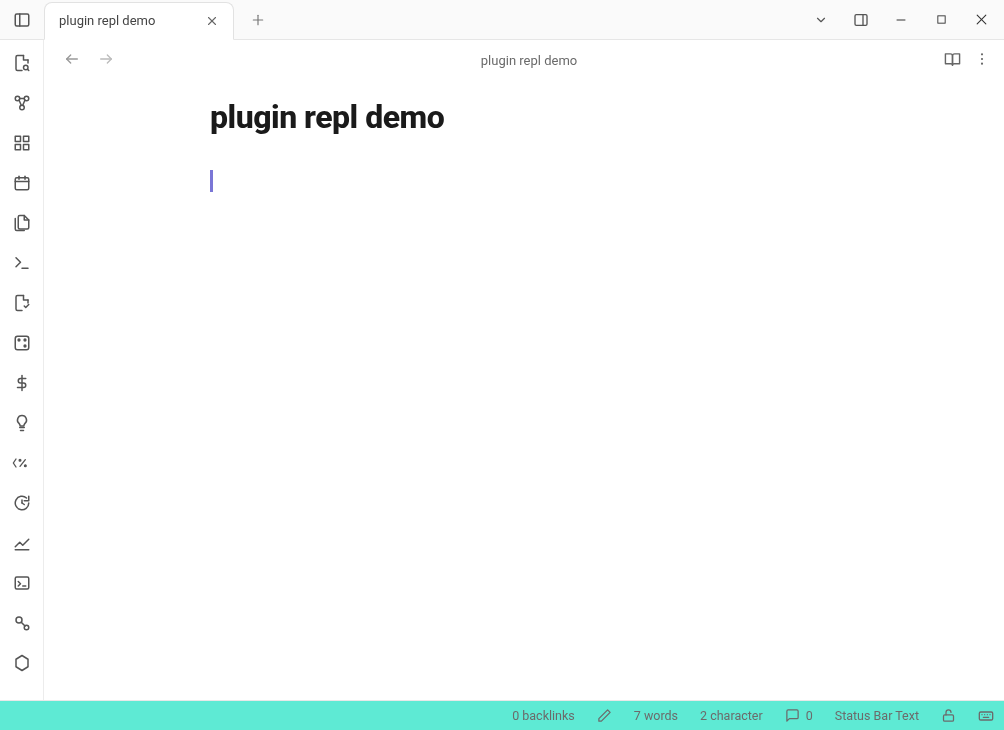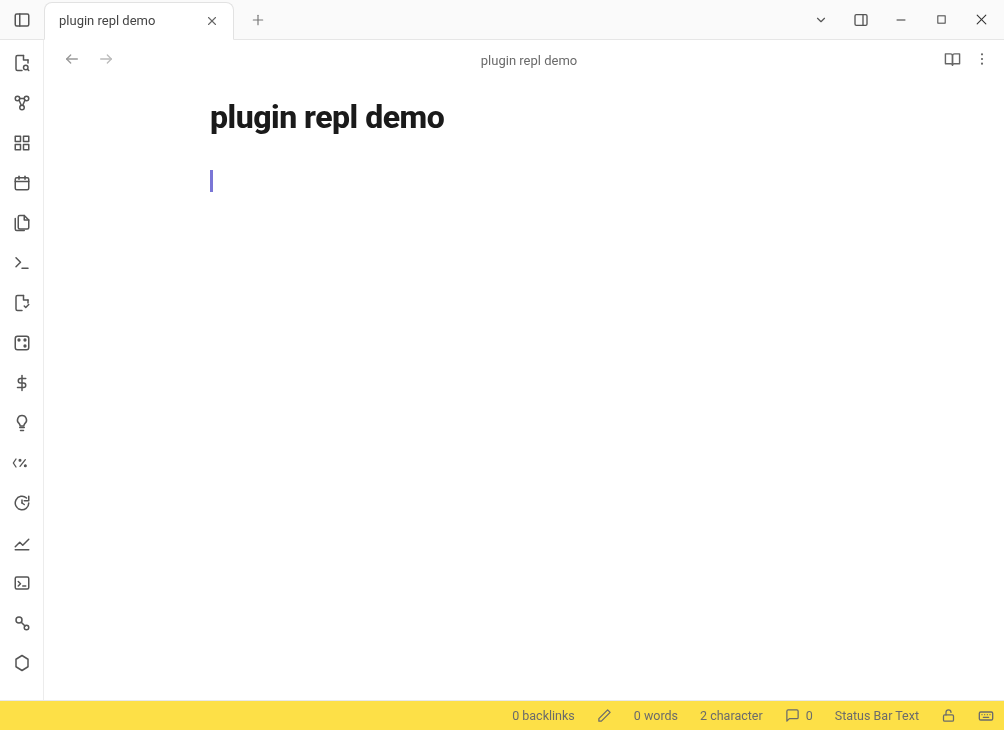--- a/index.html
+++ b/index.html
@@ -158,7 +158,7 @@
     color:#6b6b6b;
     padding: 0 10px;
     gap:22px;
-    background:#fde047;
+    background:#5eead4;
   }
   .status-item { display:flex; align-items:center; gap:6px; }
   .status-item svg { stroke:#6b6b6b; }

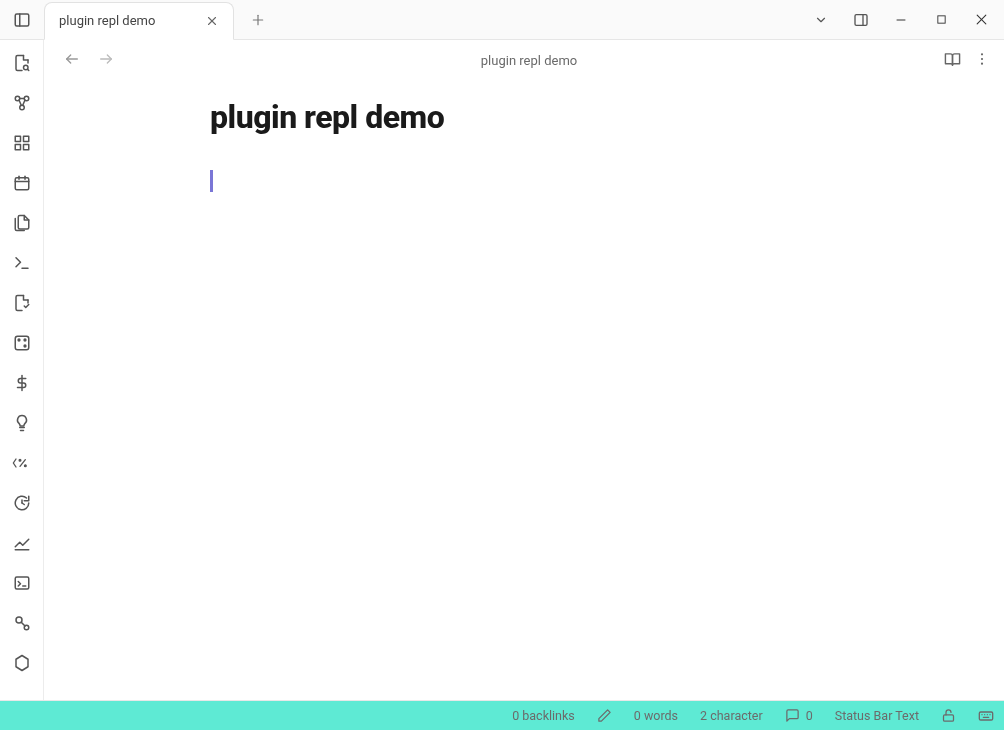--- a/index.html
+++ b/index.html
@@ -463,7 +463,7 @@
     </span>
   </div>
   <div class="status-item">
-    <span>0 words</span>
+    <span>7 words</span>
   </div>
   <div class="status-item">
     <span>2 character</span>

